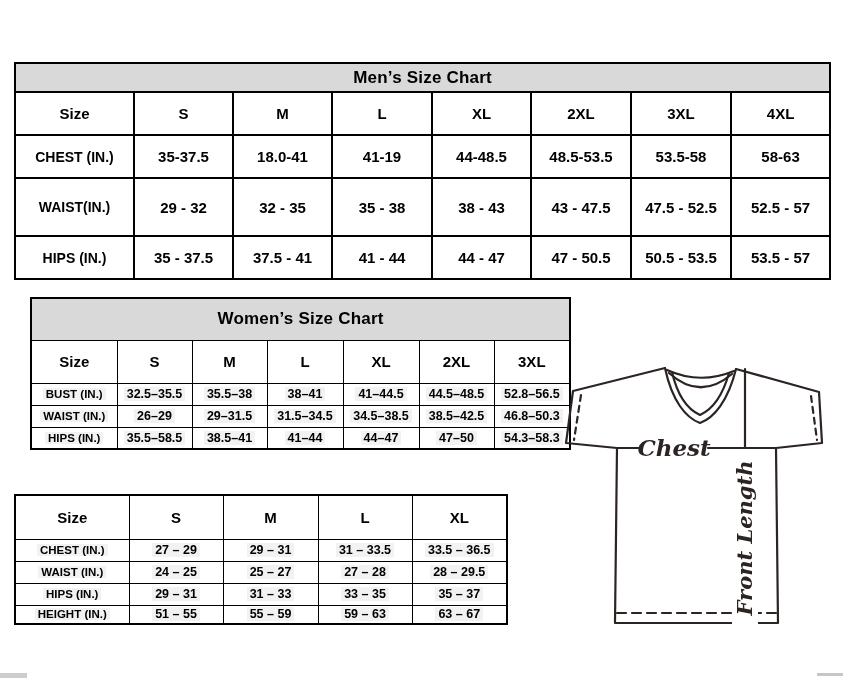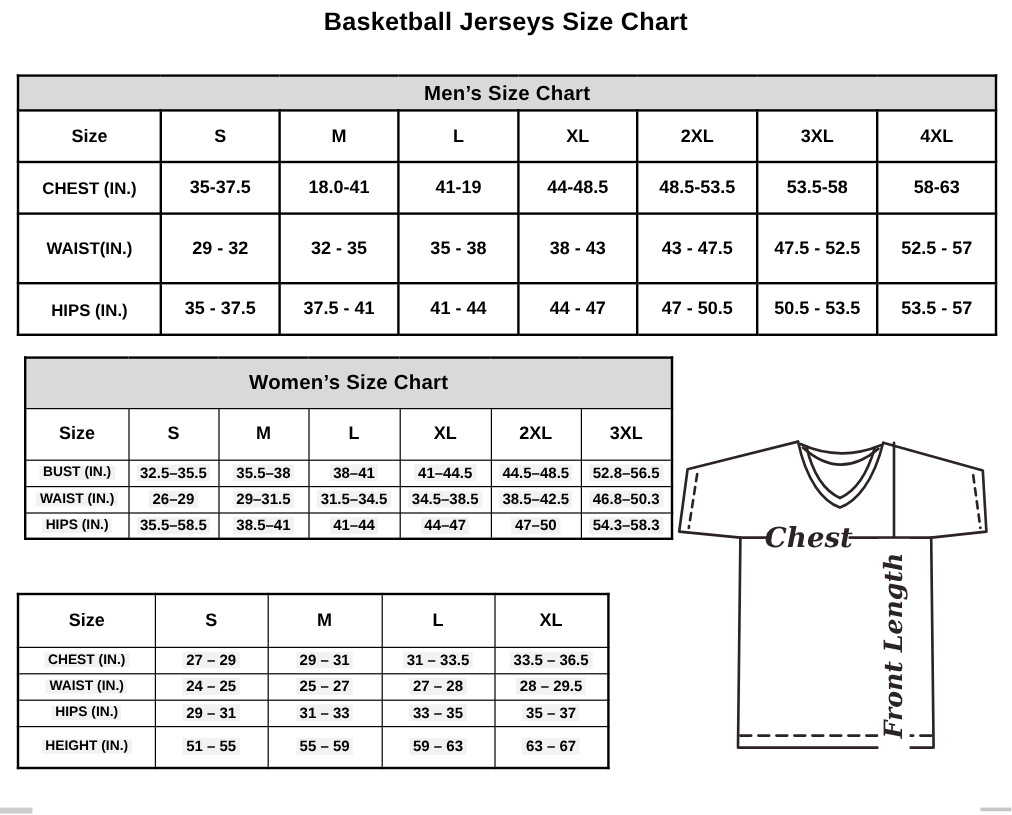--- a/index.html
+++ b/index.html
@@ -37,7 +37,6 @@
 
 <div id="screen">
 
-  <div class="page-title">Basketball Jerseys Size Chart</div>
 
   <table class="sizetable men" style="left:14px; top:62px; width:815px;">
     <colgroup>

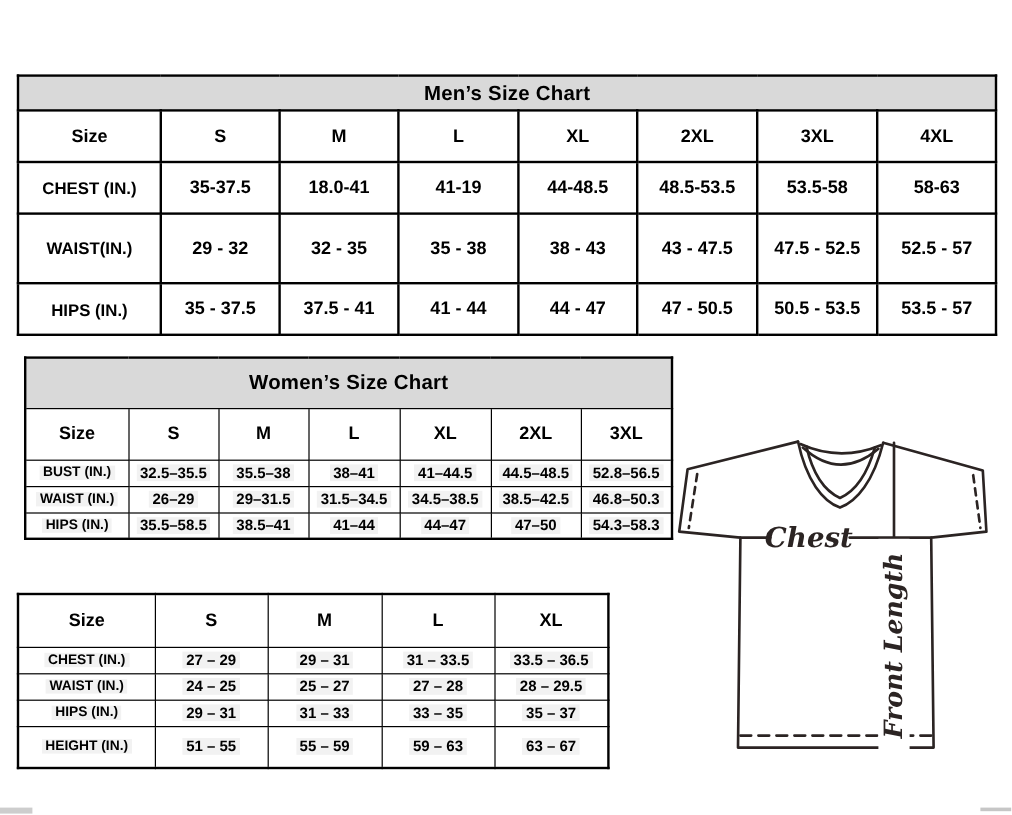--- a/index.html
+++ b/index.html
@@ -96,7 +96,7 @@
     </tbody>
   </table>
 
-  <table class="sizetable women" style="left:20px; top:297px; width:539px;">
+  <table class="sizetable women" style="left:30px; top:297px; width:539px;">
     <colgroup>
       <col style="width:86px">
         <col style="width:75px">

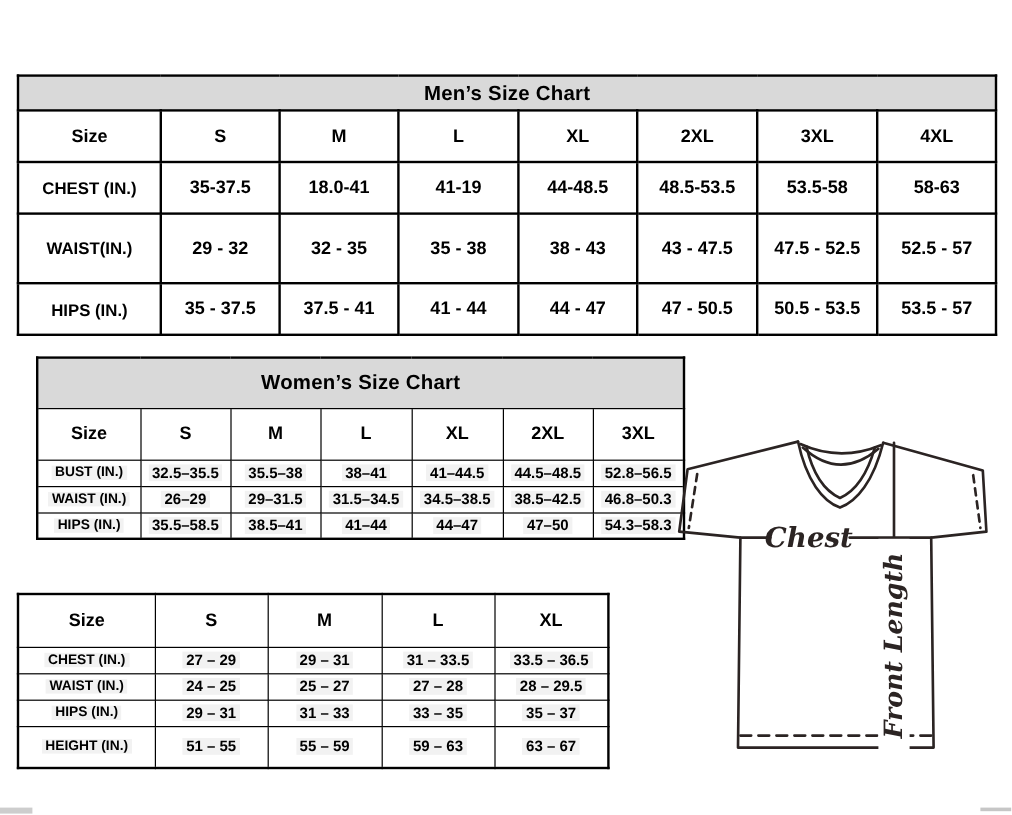--- a/index.html
+++ b/index.html
@@ -186,7 +186,7 @@
         <td class="sm-val"><span class="hl">33 – 35</span></td>
         <td class="sm-val"><span class="hl">35 – 37</span></td>
       </tr>
-      <tr style="height:35px">
+      <tr style="height:19px">
         <td class="sm-label"><span class="hl">HEIGHT (IN.)</span></td>
         <td class="sm-val"><span class="hl">51 – 55</span></td>
         <td class="sm-val"><span class="hl">55 – 59</span></td>

